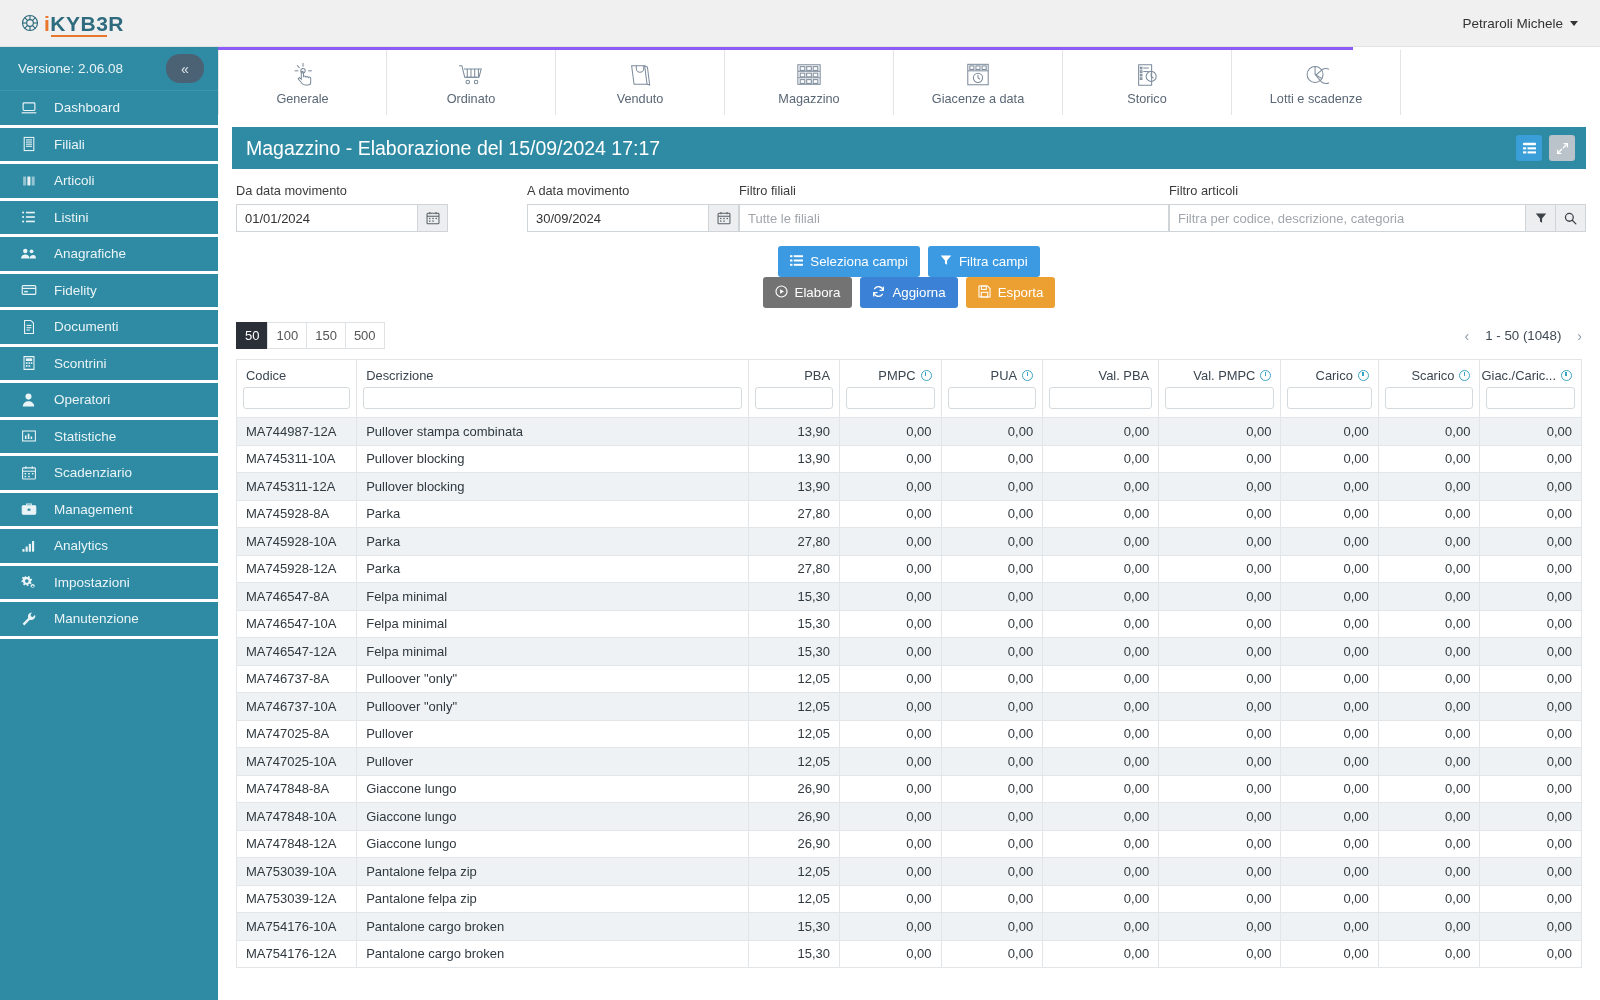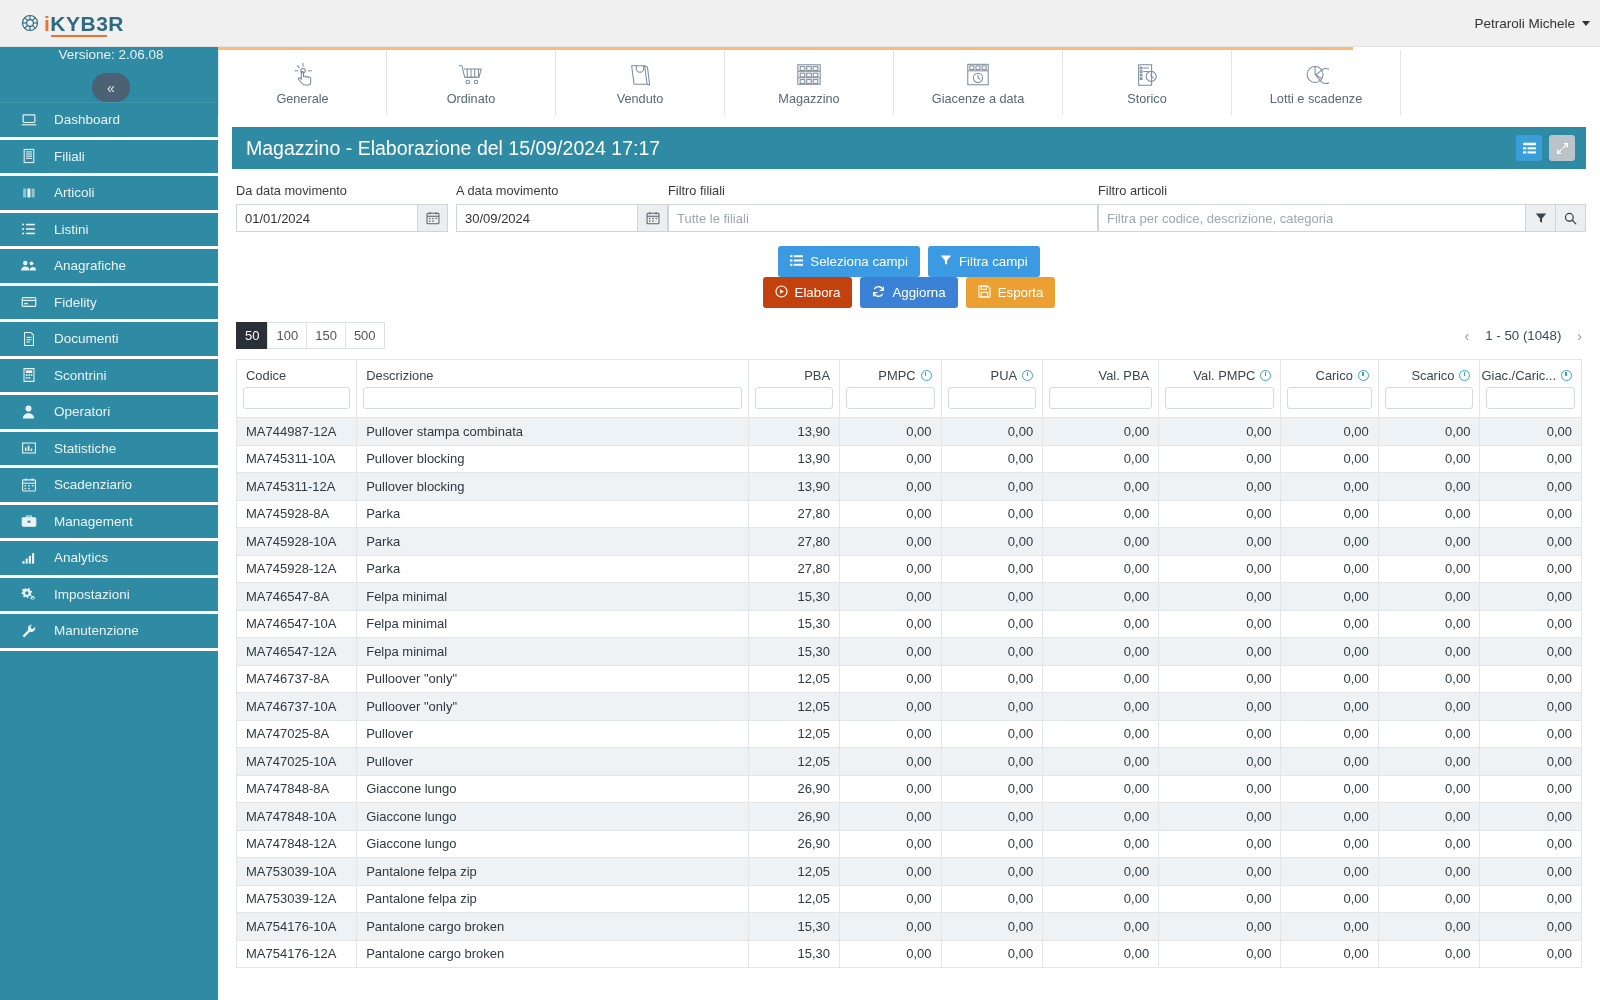--- a/index.html
+++ b/index.html
@@ -35,7 +35,7 @@
   }
   #user-menu {
     display: flex; align-items: center; gap: 7px;
-    padding-right: 10px; font-size: 13.5px; color: #333;
+    padding-right: 22px; font-size: 13.5px; color: #333;
     cursor: pointer;
   }
   .caret-down {

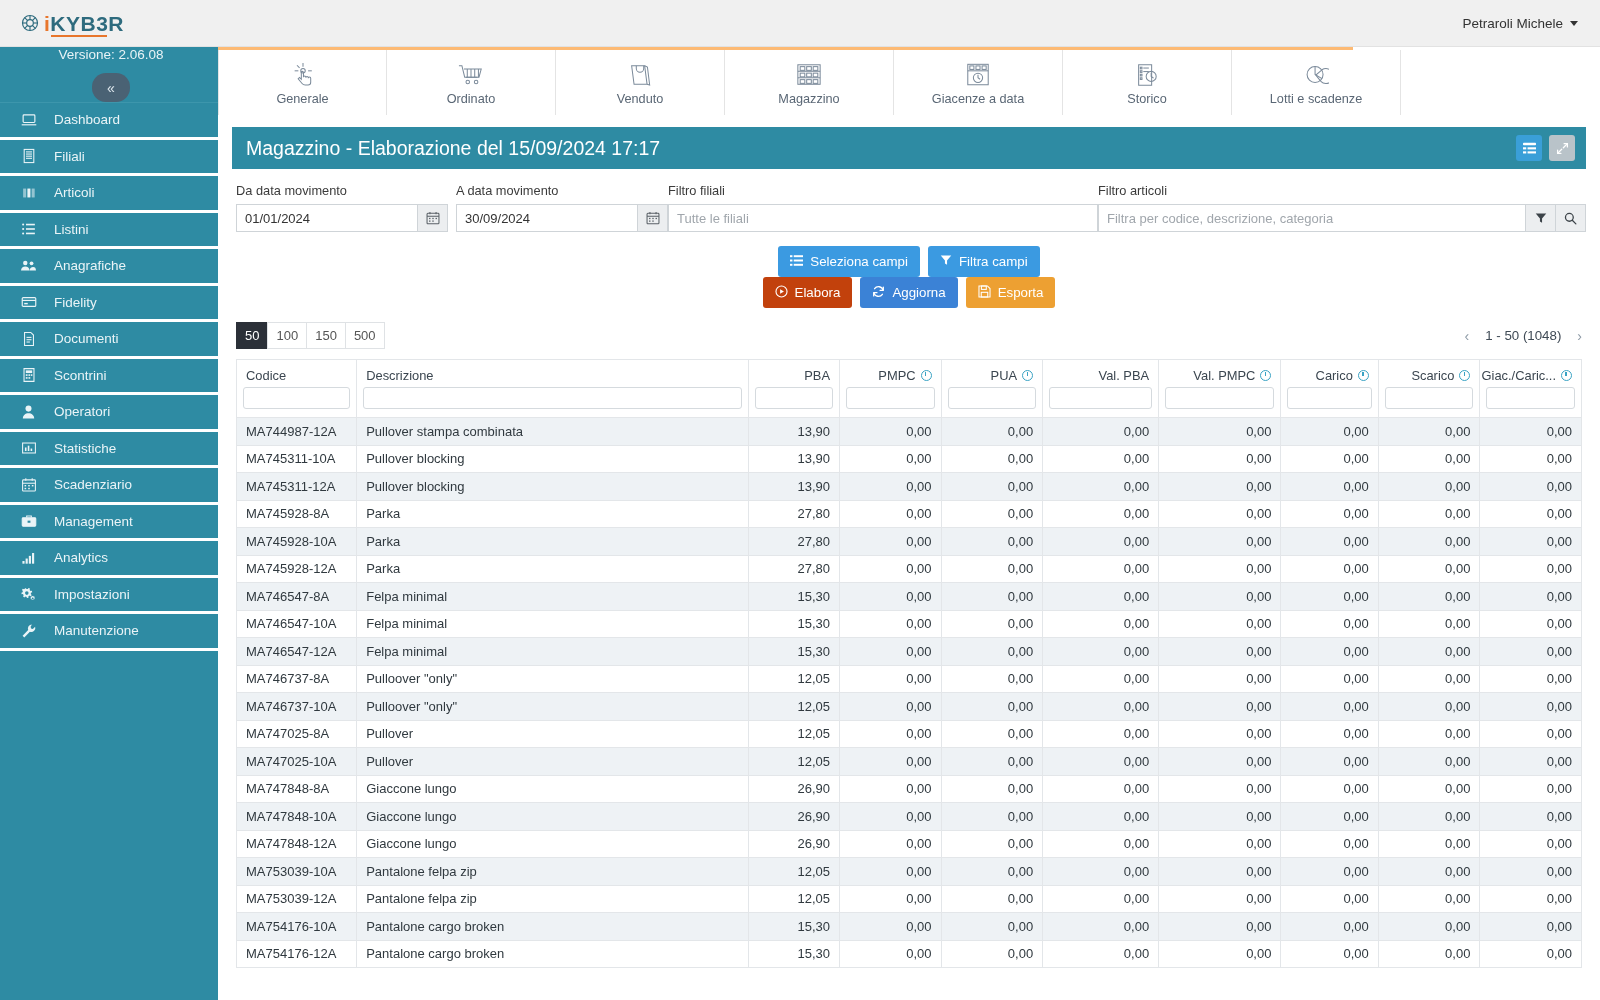--- a/index.html
+++ b/index.html
@@ -50,11 +50,10 @@
     overflow: hidden;
   }
   #version-row {
-    height: 56px; display: flex; align-items: center;
+    height: 44px; display: flex; align-items: center;
     justify-content: space-between; padding: 0 14px 0 18px;
     color: #e8f3f6; font-size: 13.5px;
     border-bottom: 1px solid #3d96ac;
-    flex-direction: column;
   }
   #collapse-btn {
     width: 38px; height: 29px; border-radius: 14px;

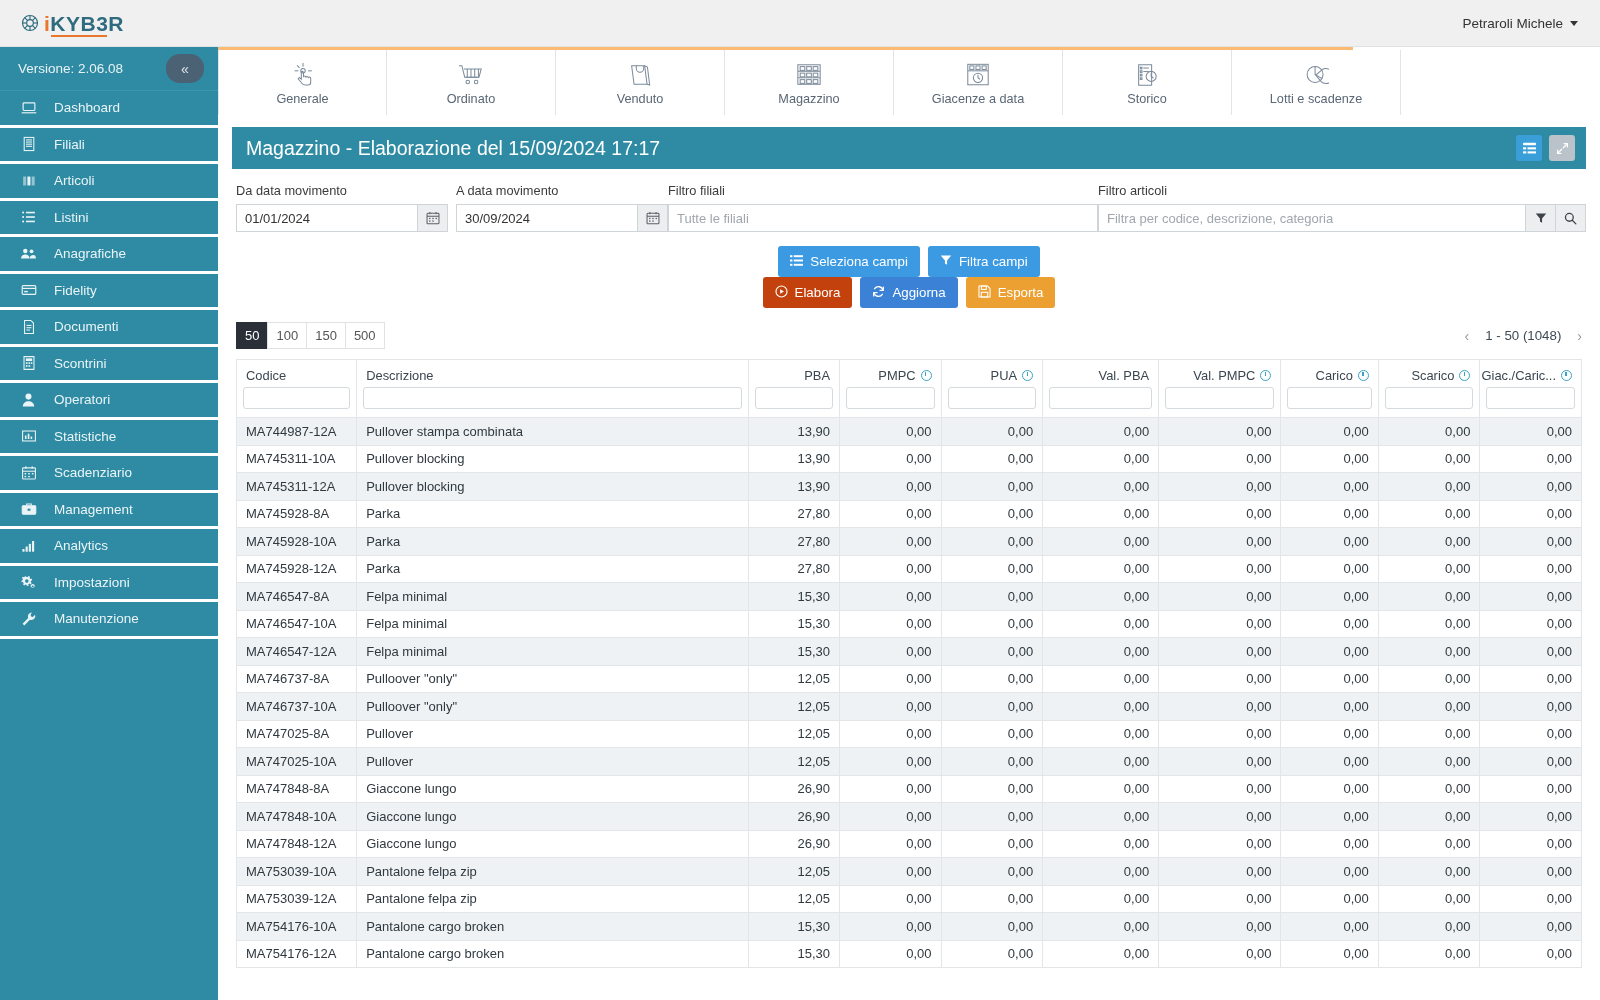--- a/index.html
+++ b/index.html
@@ -77,7 +77,7 @@
   
   #tabstrip {
     position: absolute; left: 218px; top: 47px; width: 1135px; height: 68px;
-    background: #fdba74;
+    background: #8b5cf6;
     display: flex; align-items: stretch;
     padding-top: 3px;
   }

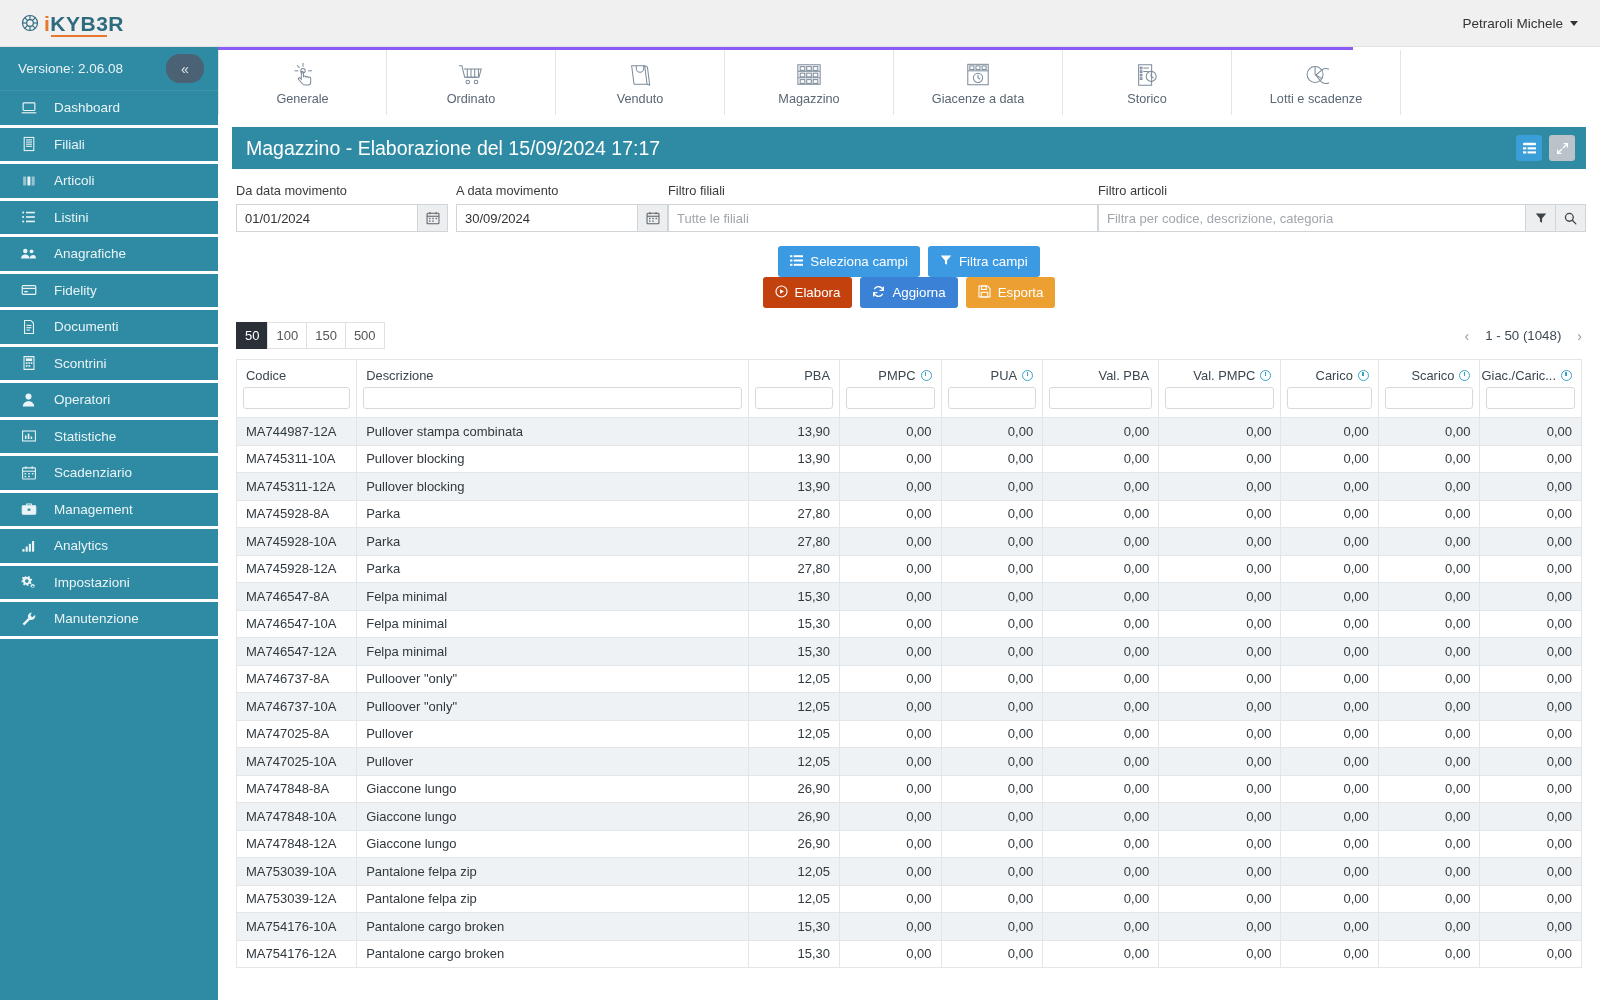--- a/index.html
+++ b/index.html
@@ -588,7 +588,7 @@
     <div class="fgroup" style="flex:1 1 auto;">
       <span class="flabel">Filtro articoli</span>
       <div class="finput-wrap">
-        <input class="finput" style="width: 428px;" placeholder="Filtra per codice, descrizione, categoria">
+        <input class="finput" style="width: 357px;" placeholder="Filtra per codice, descrizione, categoria">
         <span class="addon plain">
           <svg width="12" height="12" viewBox="0 0 16 16" fill="#3c4349">
             <path d="M1 2 L15 2 L9.4 8.6 L9.4 14.4 L6.6 12.6 L6.6 8.6 Z"></path>

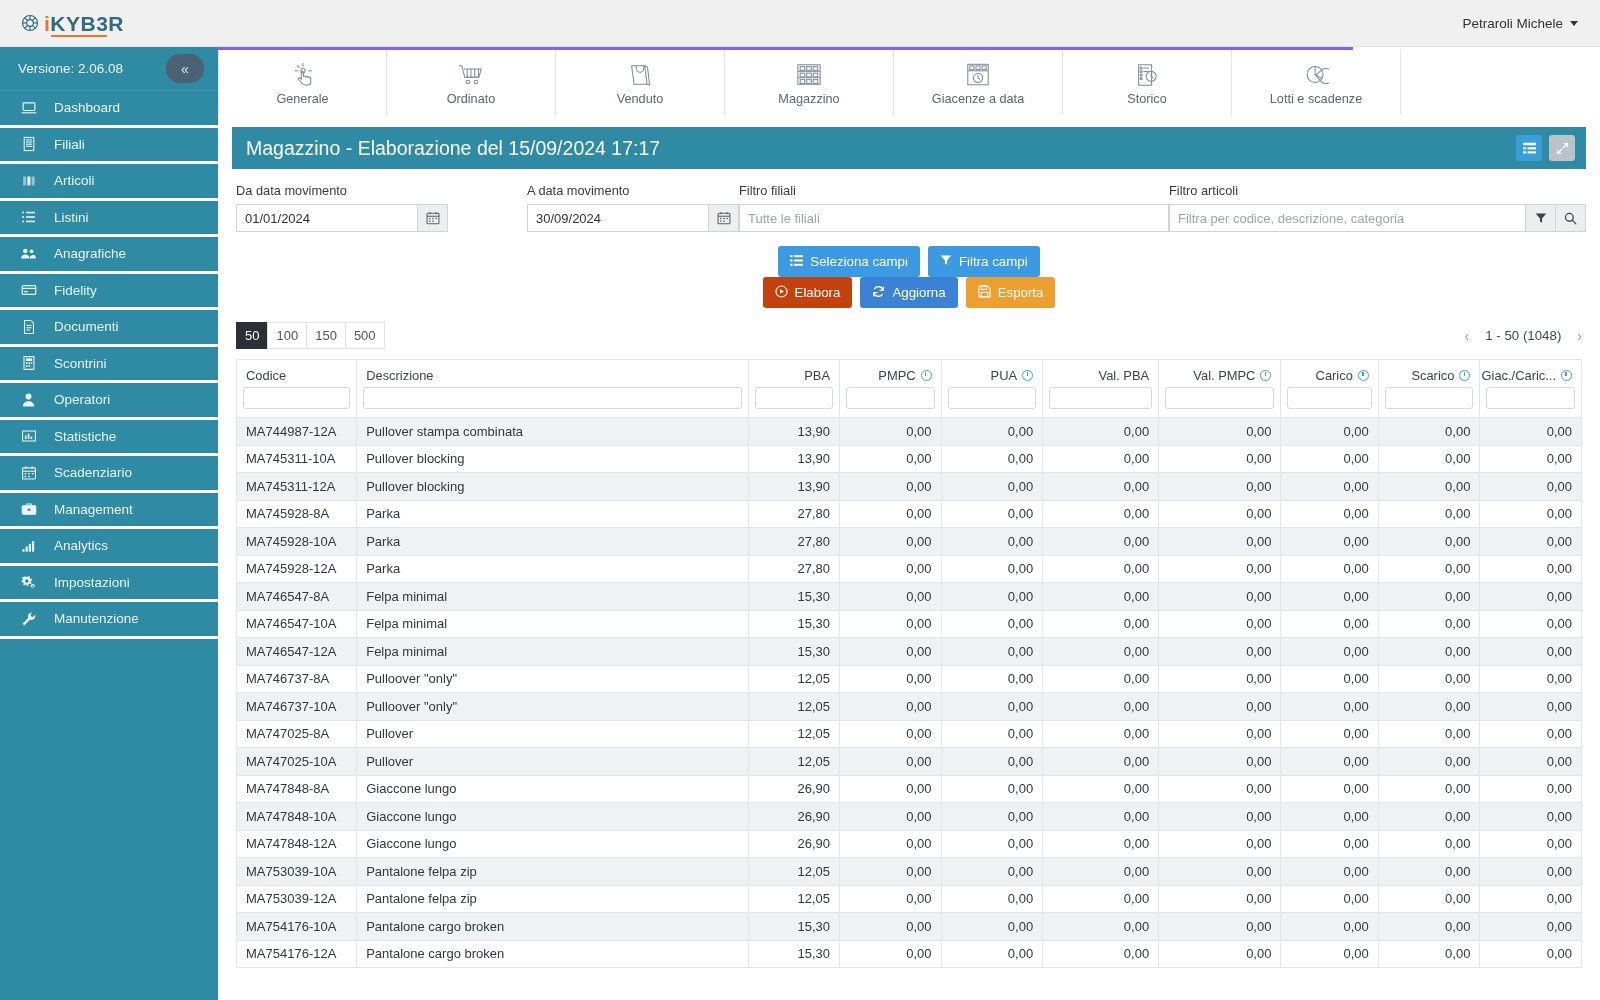--- a/index.html
+++ b/index.html
@@ -146,7 +146,7 @@
     font-family: "Liberation Sans", sans-serif;
   }
   .btn.blue { background: #3b9ae1; }
-  .btn.teal { background: #c2410c; }
+  .btn.teal { background: #737373; }
   .btn.lblue { background: #3b82d6; }
   .btn.orange { background: #eda032; }
   .btn-left { display: flex; gap: 8px; }

